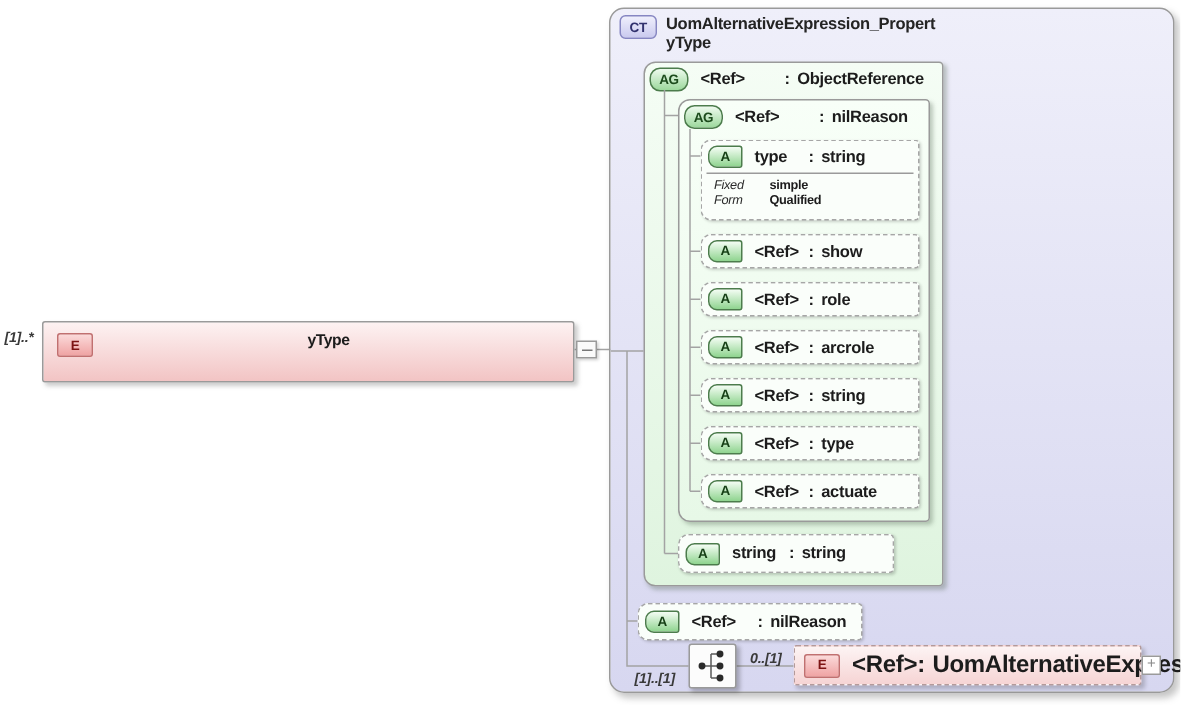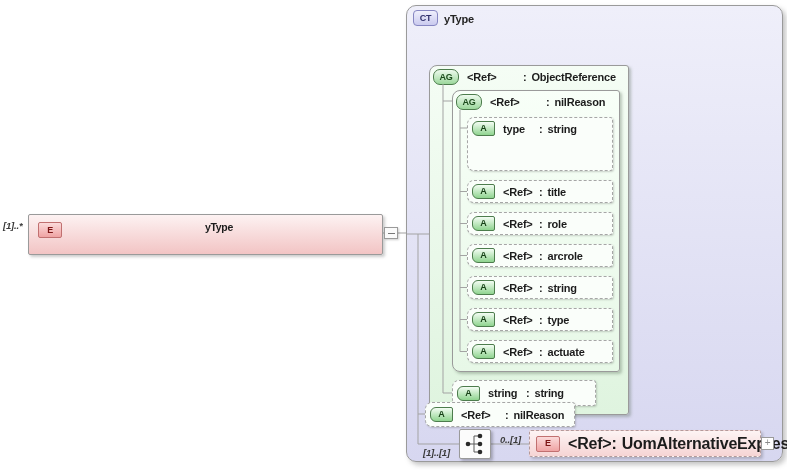--- a/index.html
+++ b/index.html
@@ -35,7 +35,7 @@
   .ct-box{position:absolute;left:406px;top:5px;width:377px;height:457px;box-sizing:border-box;
           background:linear-gradient(#efeffa,#d7d7f0);border:1px solid #9a9a9a;border-radius:10px;
           box-shadow:3px 3px 5px rgba(110,110,110,.4);}
-  .ct-header{position:absolute;left:6px;top:4px;display:flex;gap:6px;align-items:flex-end;}
+  .ct-header{position:absolute;left:6px;top:4px;display:flex;gap:6px;align-items:flex-start;}
   .ct-title{font-size:11px;line-height:13px;color:#242424;}
 
   .group-box{position:absolute;box-sizing:border-box;border:1px solid #9a9a9a;

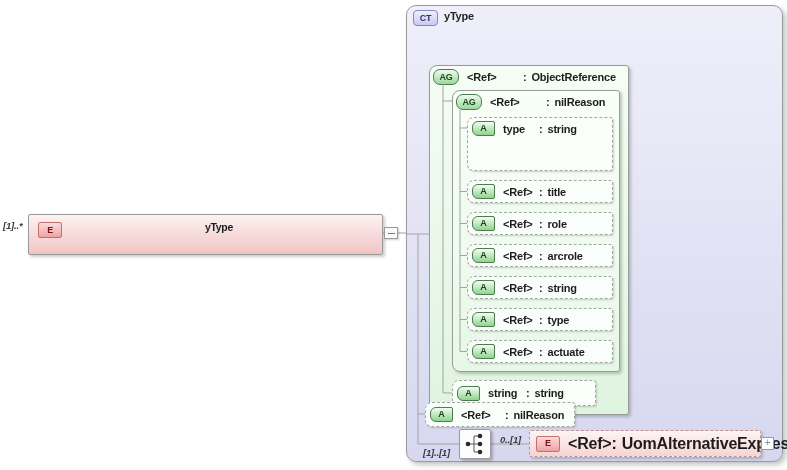--- a/index.html
+++ b/index.html
@@ -120,6 +120,7 @@
     <div class="ct-header">
       <span class="badge ct">CT</span>
       <div class="ct-title">
+        <div>UomAlternativeExpression_Propert</div>
         <div>yType</div>
       </div>
     </div>

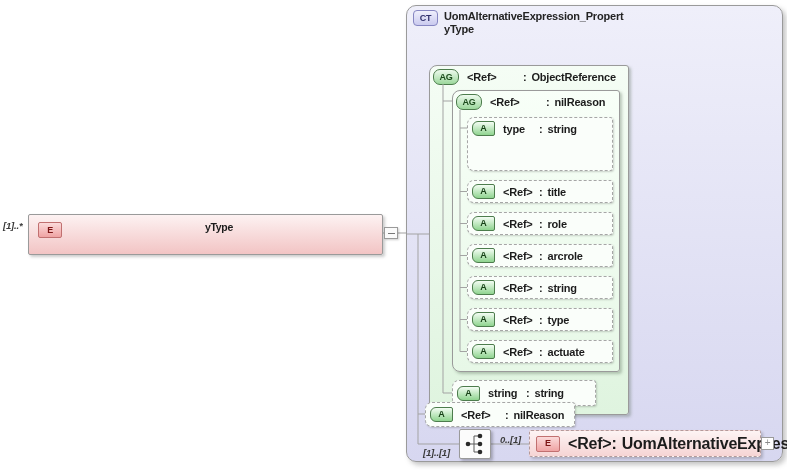--- a/index.html
+++ b/index.html
@@ -40,7 +40,7 @@
 
   .group-box{position:absolute;box-sizing:border-box;border:1px solid #9a9a9a;
              border-radius:8px 3px 3px 8px;box-shadow:2px 2px 3px rgba(80,100,80,.35);}
-  .objref{left:22px;top:35px;width:200px;height:350px;background:linear-gradient(#f5fdf5,#dff4df);margin-top:24px;}
+  .objref{left:22px;top:35px;width:200px;height:350px;background:linear-gradient(#f5fdf5,#dff4df);}
   .slink{left:22px;top:24px;width:168px;height:282px;background:linear-gradient(#f8fff8,#e7f8e7);}
   .group-header{display:flex;align-items:center;padding:3px 0 0 3px;font-size:11px;}
   .group-header .name{width:56px;}

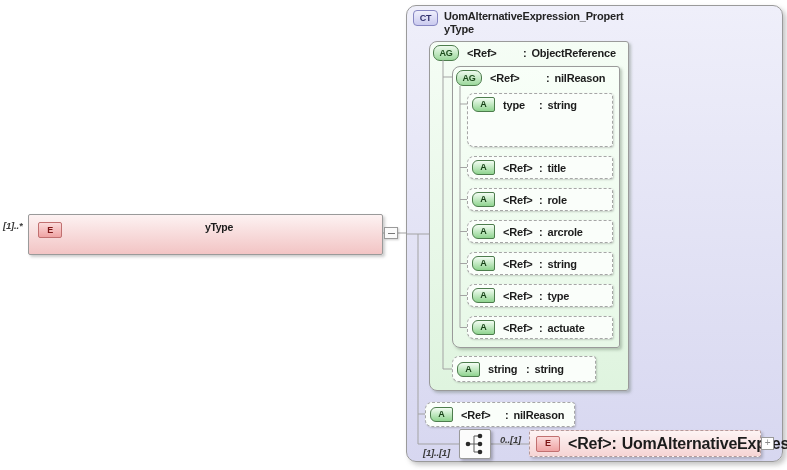--- a/index.html
+++ b/index.html
@@ -163,6 +163,16 @@
             <span class="sep">:</span>
             <span class="type">string</span>
           </div>
+          <div class="facets">
+            <div class="facet">
+              <span class="flabel">Fixed</span>
+              <span class="fvalue">simple</span>
+            </div>
+            <div class="facet">
+              <span class="flabel">Form</span>
+              <span class="fvalue">Qualified</span>
+            </div>
+          </div>
         </div>
 
         <div class="attr-box a-href">

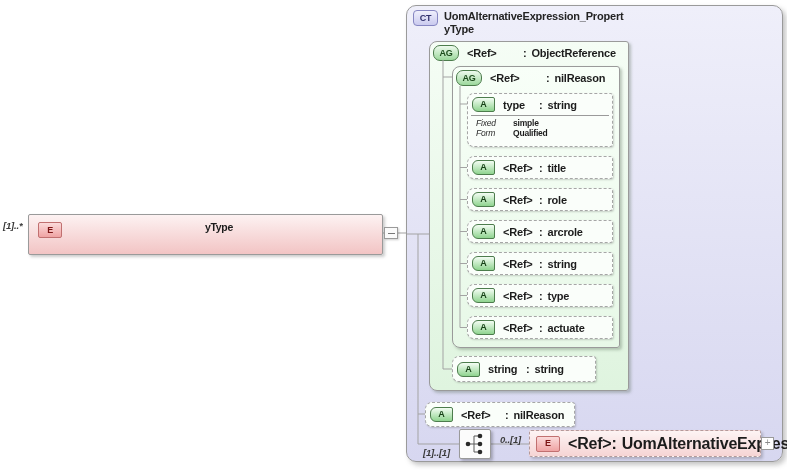--- a/index.html
+++ b/index.html
@@ -180,7 +180,7 @@
             <span class="badge a">A</span>
             <span class="name">&lt;Ref&gt;</span>
             <span class="sep">:</span>
-            <span class="type">title</span>
+            <span class="type">show</span>
           </div>
         </div>
         <div class="attr-box a-role">

